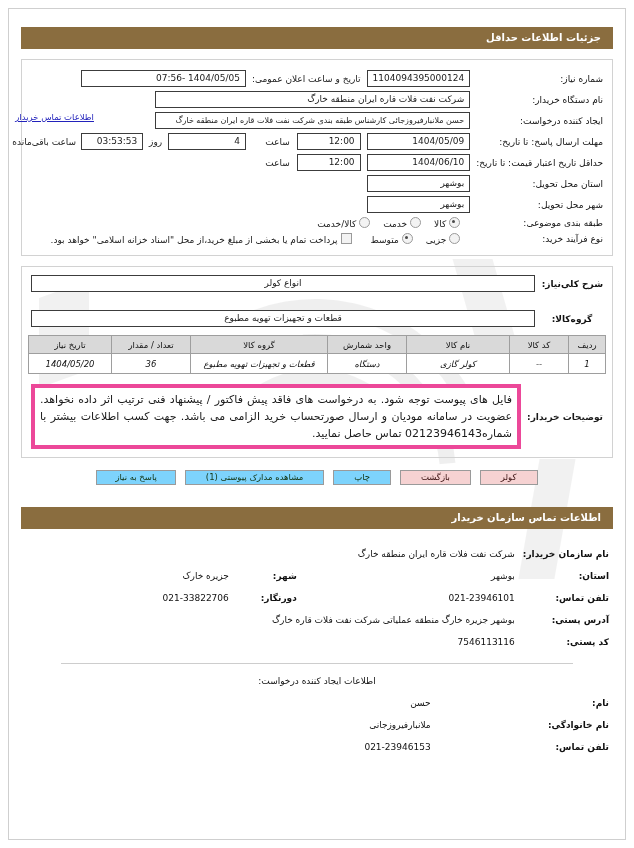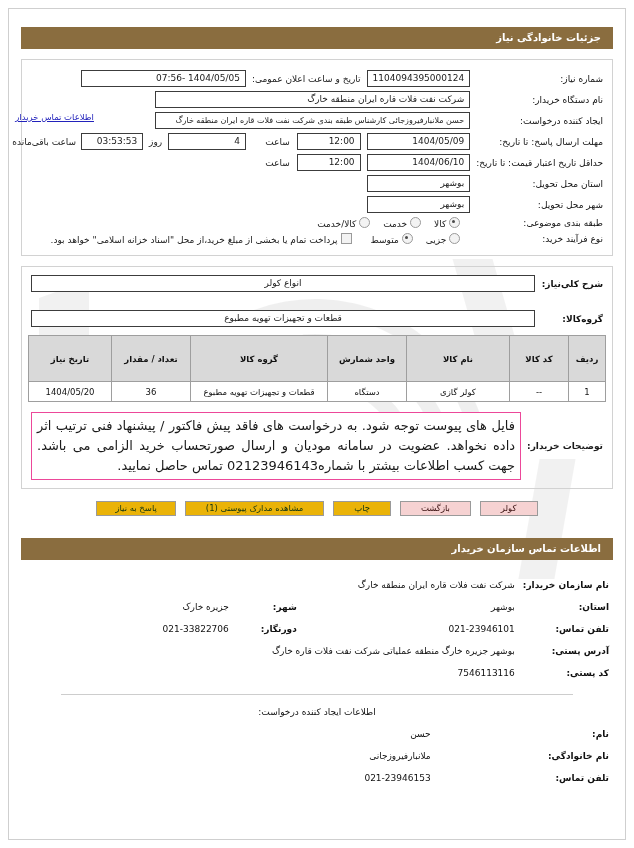--- a/index.html
+++ b/index.html
@@ -166,7 +166,7 @@
   </div>
 
   <div class="bar">
-    <span>جزئیات خانوادگی نیاز</span>
+    <span>جزئیات اطلاعات حداقل</span>
   </div>
 
   <div class="panel">

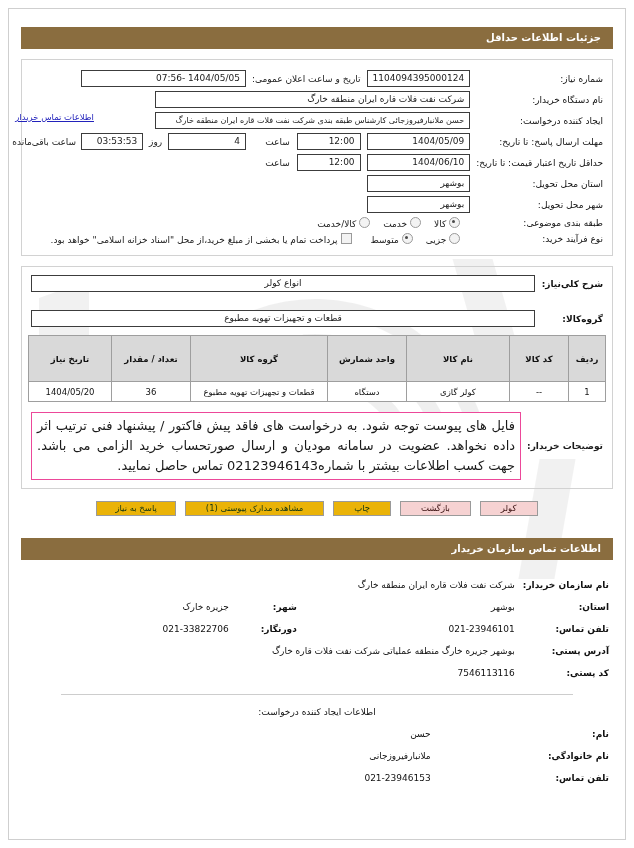--- a/index.html
+++ b/index.html
@@ -286,7 +286,7 @@
     <table class="form" style="width:100%;margin-top:6px;">
       <tbody>
           <tr>
-        <td class="lbl section-title" style="width:62px;">گروه‌کالا:</td>
+        <td class="lbl section-title" style="width:62px;text-align:center;">گروه‌کالا:</td>
         <td>
           <span class="box" style="width:100%;text-align:center;">قطعات و تجهیزات تهویه مطبوع</span>
         </td>

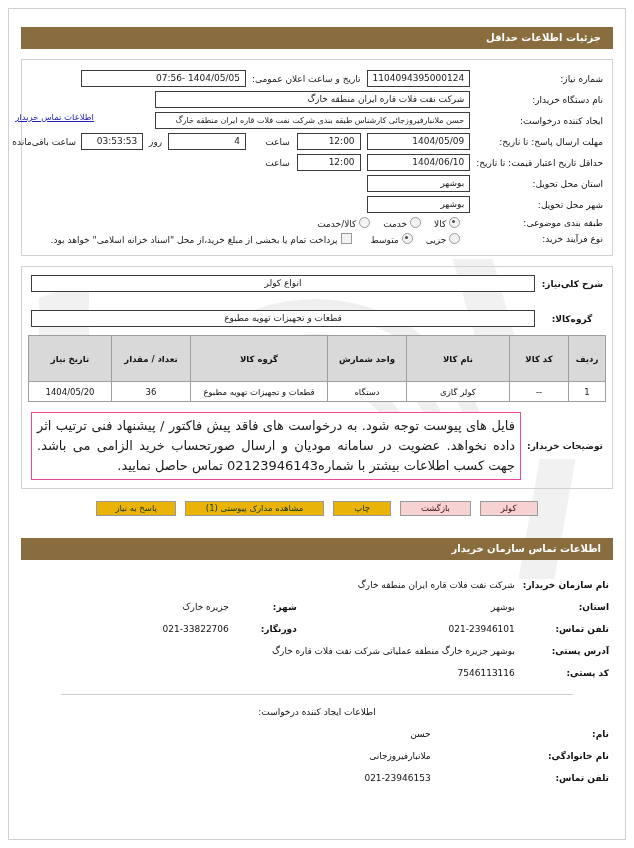--- a/index.html
+++ b/index.html
@@ -107,8 +107,8 @@
   }
   table.goods th{
     background:#d9d9d9;border:1px solid #9e9e9e;
-    font-size:8.5px;font-weight:bold;height:15px;color:#111;
-    padding:15px 3px;
+    font-size:8.5px;font-weight:normal;height:15px;color:#111;
+    padding:1px 3px;
   }
   table.goods td{
     background:#ffffff;border:1px solid #9e9e9e;

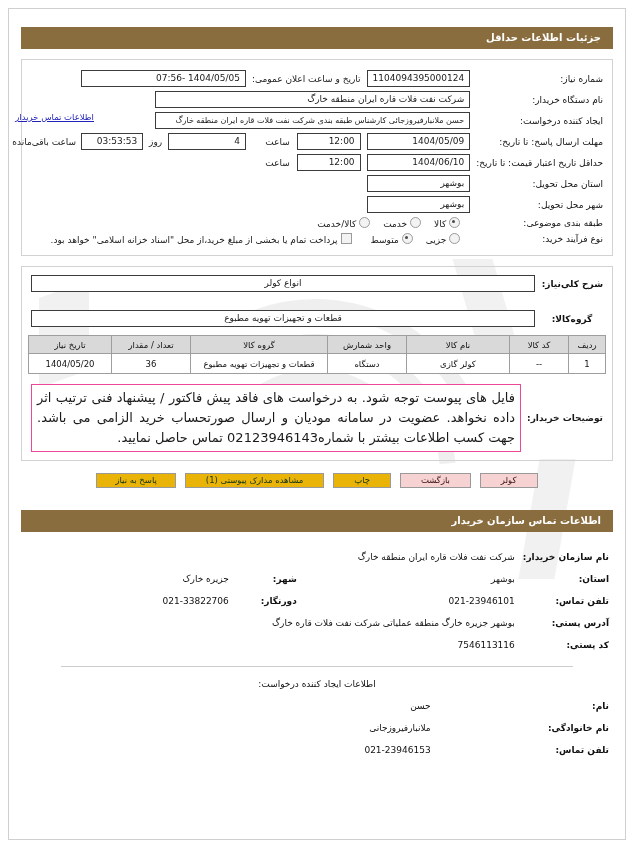--- a/index.html
+++ b/index.html
@@ -112,7 +112,7 @@
   }
   table.goods td{
     background:#ffffff;border:1px solid #9e9e9e;
-    font-size:8.5px;height:17px;text-align:center;padding:1px 3px;color:#111;
+    font-size:8.5px;height:17px;text-align:center;padding:1px 3px;color:#111;font-style:italic;
   }
 
   .desc-box{

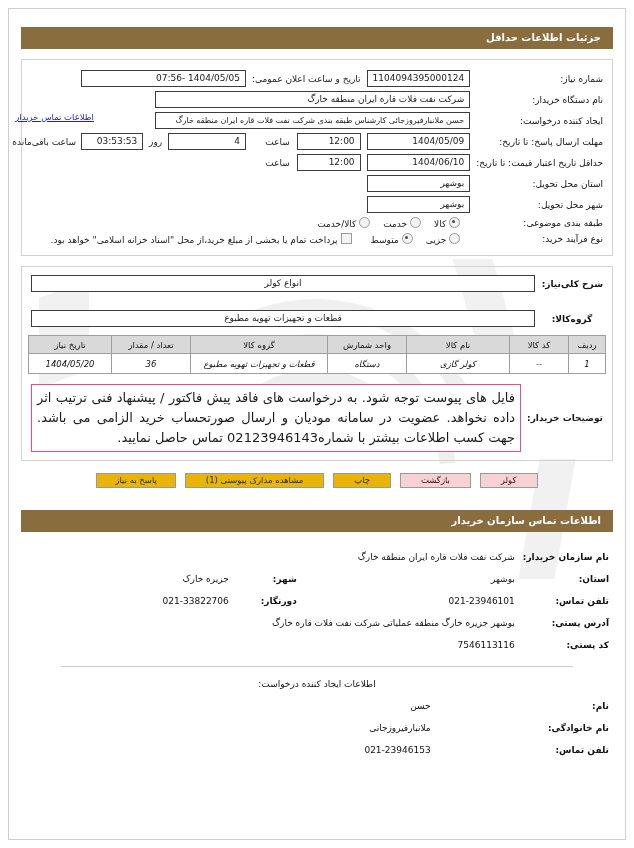--- a/index.html
+++ b/index.html
@@ -116,8 +116,8 @@
   }
 
   .desc-box{
-    border:1px solid #ec4899;background:#fff;
-    padding:3px 5px;font-size:13px;line-height:1.55;
+    border:4px solid #ec4899;background:#fff;
+    padding:3px 5px;font-size:11px;line-height:1.55;
     text-align:justify;
   }
   .desc-lbl{font-weight:bold;font-size:9px;white-space:nowrap;width:46px;text-align:right;vertical-align:top;padding-top:2px;}

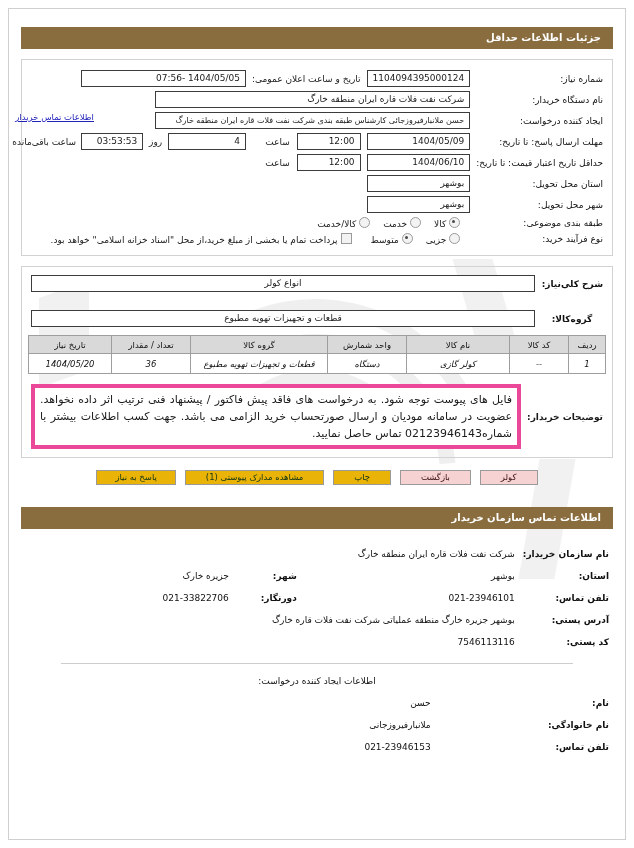--- a/index.html
+++ b/index.html
@@ -134,7 +134,7 @@
     box-sizing:border-box;cursor:pointer;
     font-family:"DejaVu Sans","Liberation Sans",sans-serif;
   }
-  .btn.green{background:#eab308;color:#123412;}
+  .btn.green{background:#7dd3fc;color:#123412;}
   .btn.red{background:#f6d2d2;color:#3a1010;}
 
   .contact{

